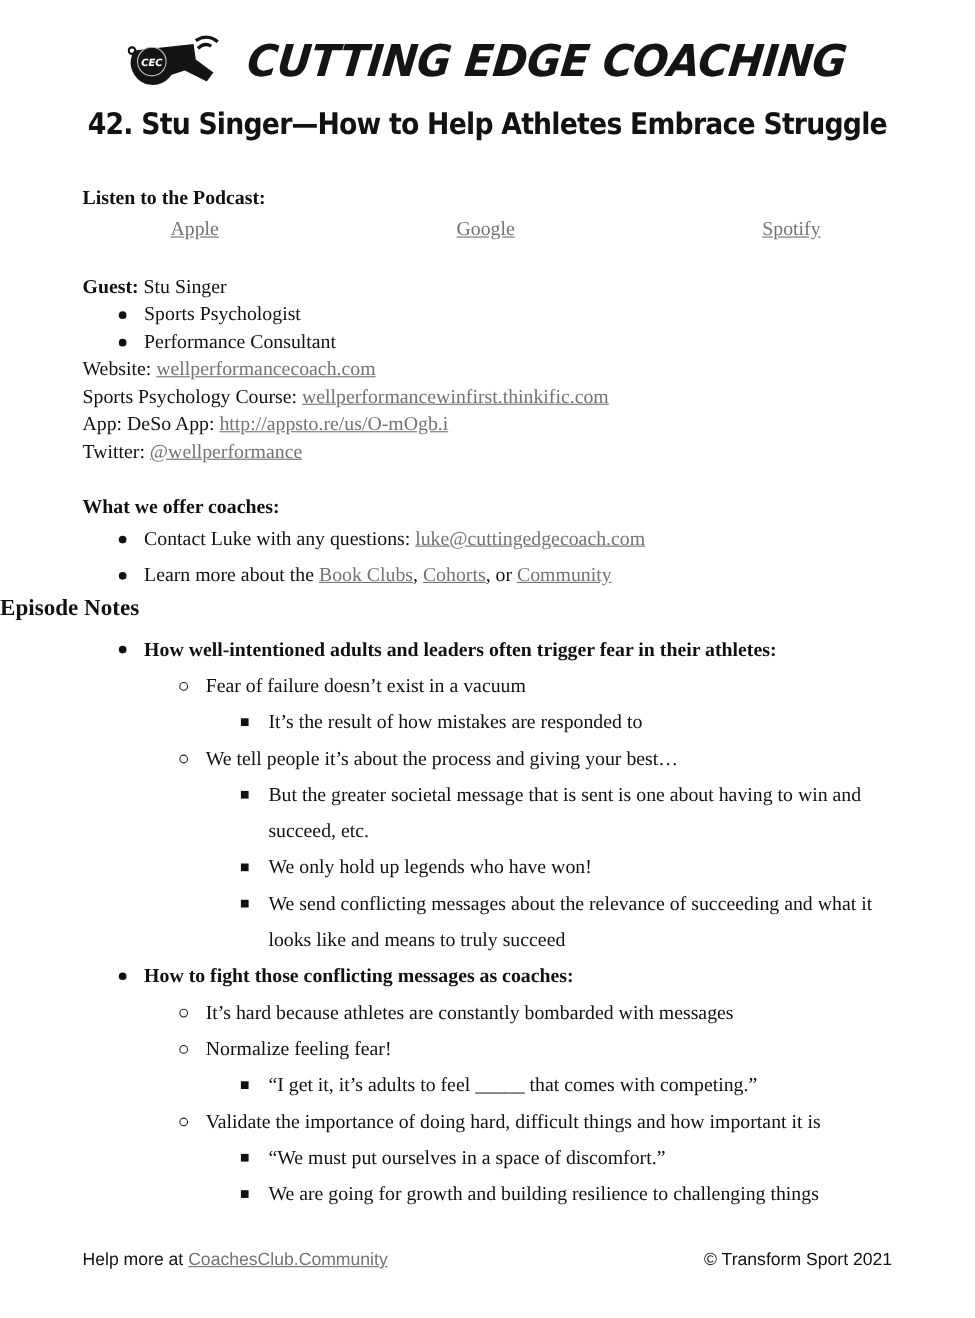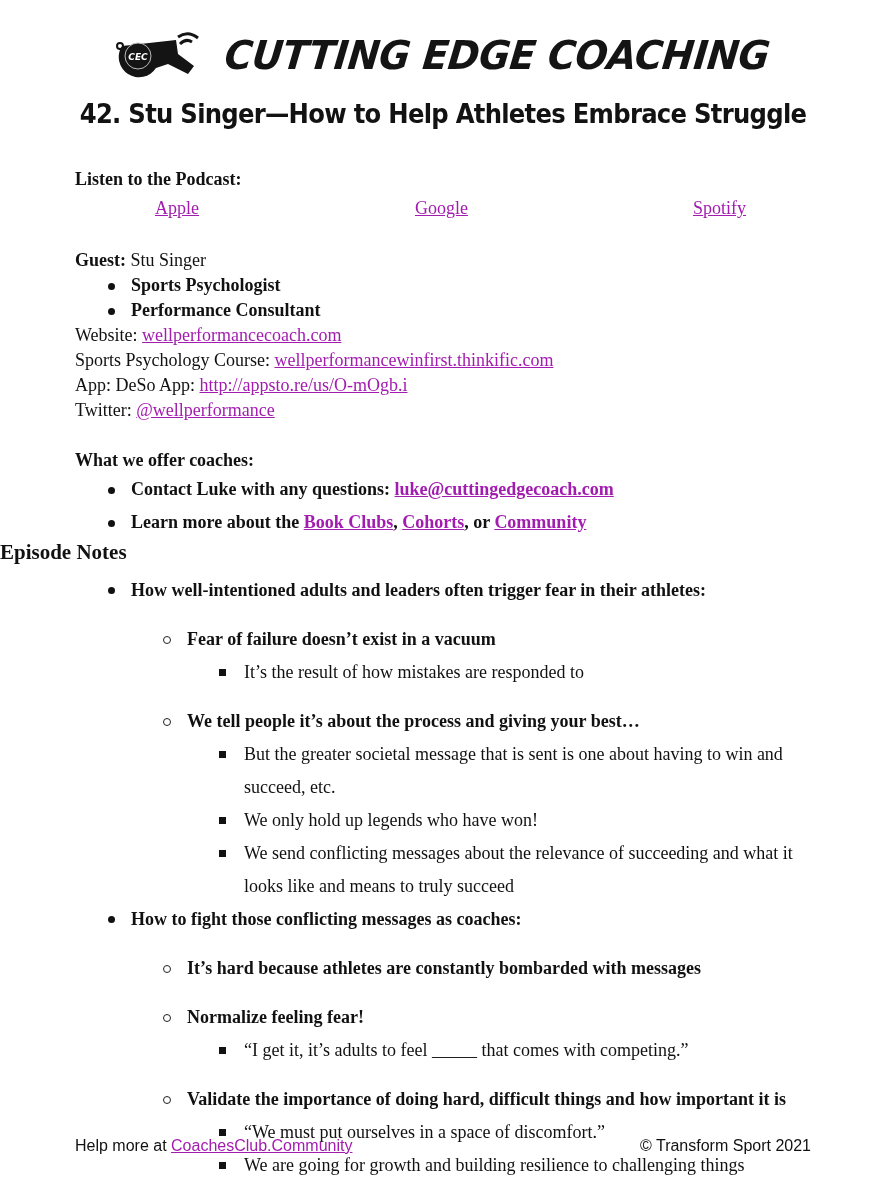--- a/index.html
+++ b/index.html
@@ -6,7 +6,7 @@
   body { width: 886px; height: 1198px; position: relative; overflow: hidden; color: #111; }
   .serif { font-family: "Liberation Serif", "DejaVu Serif", serif; }
   .sans { font-family: "Liberation Sans", "DejaVu Sans", sans-serif; }
-  a { color: #a21caf; text-decoration: underline; text-align: center; }
+  a { color: #737373; text-decoration: underline; text-align: center; }
 
   .logo-row { position: absolute; top: 32px; left: 0; width: 886px; display: flex; justify-content: center; align-items: center; gap: 25px; }
   .whistle { width: 84px; height: 46px; }

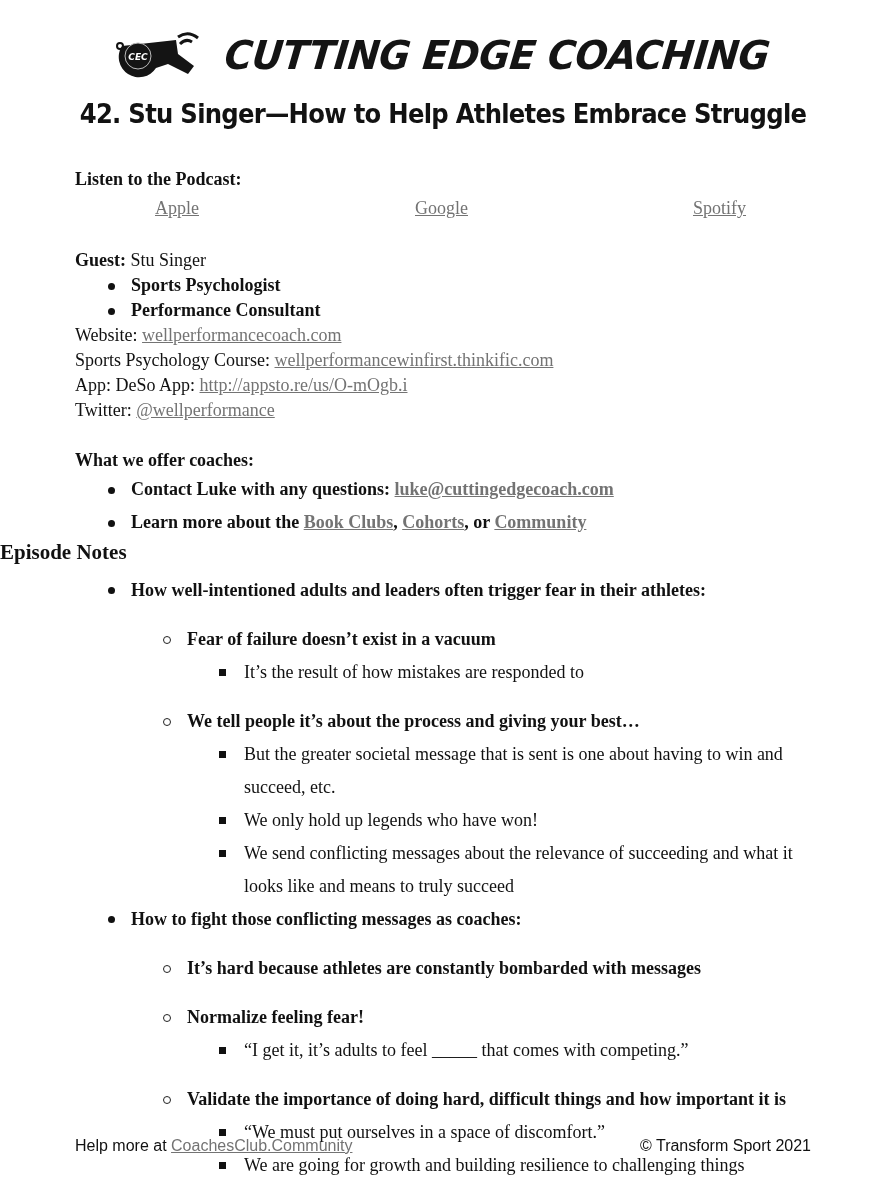--- a/index.html
+++ b/index.html
@@ -25,7 +25,7 @@
   #link-spotify { left: 618px; }
 
   .guest { top: 248px; }
-  ul.l1 { list-style: none; margin: 0; padding: 0; font-weight: bold; }
+  ul.l1 { list-style: none; margin: 0; padding: 0; }
   .bullet-row { position: relative; padding-left: 56px; }
   .dot { position: absolute; left: 33px; top: 10px; width: 7px; height: 7px; border-radius: 50%; background: #111; }
 

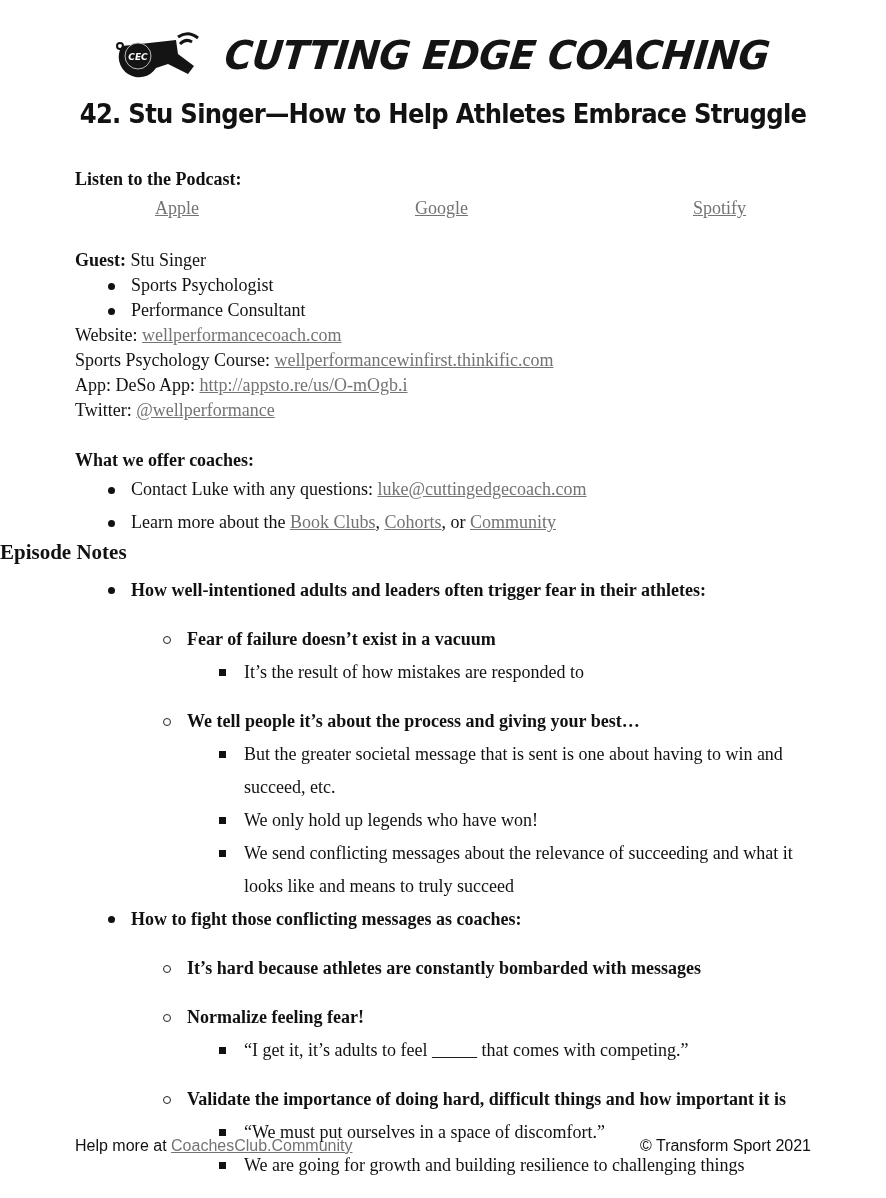--- a/index.html
+++ b/index.html
@@ -39,7 +39,7 @@
   .notes { position: absolute; top: 574px; left: 75px; width: 760px; font-size: 18px; line-height: 33px; }
   .n1 { position: relative; padding-left: 56px; font-weight: 700; }
   .n1 > .dot { top: 13px; }
-  .n2 { position: relative; padding-left: 112px; font-weight: 700; margin-top: 16px; }
+  .n2 { position: relative; padding-left: 112px; font-weight: 400; }
   .ring { position: absolute; left: 88px; top: 13px; width: 6px; height: 6px; border: 1.3px solid #222; border-radius: 50%; }
   .n3 { position: relative; padding-left: 169px; font-weight: 400; }
   .sq { position: absolute; left: 144px; top: 13px; width: 7px; height: 7px; background: #111; }

